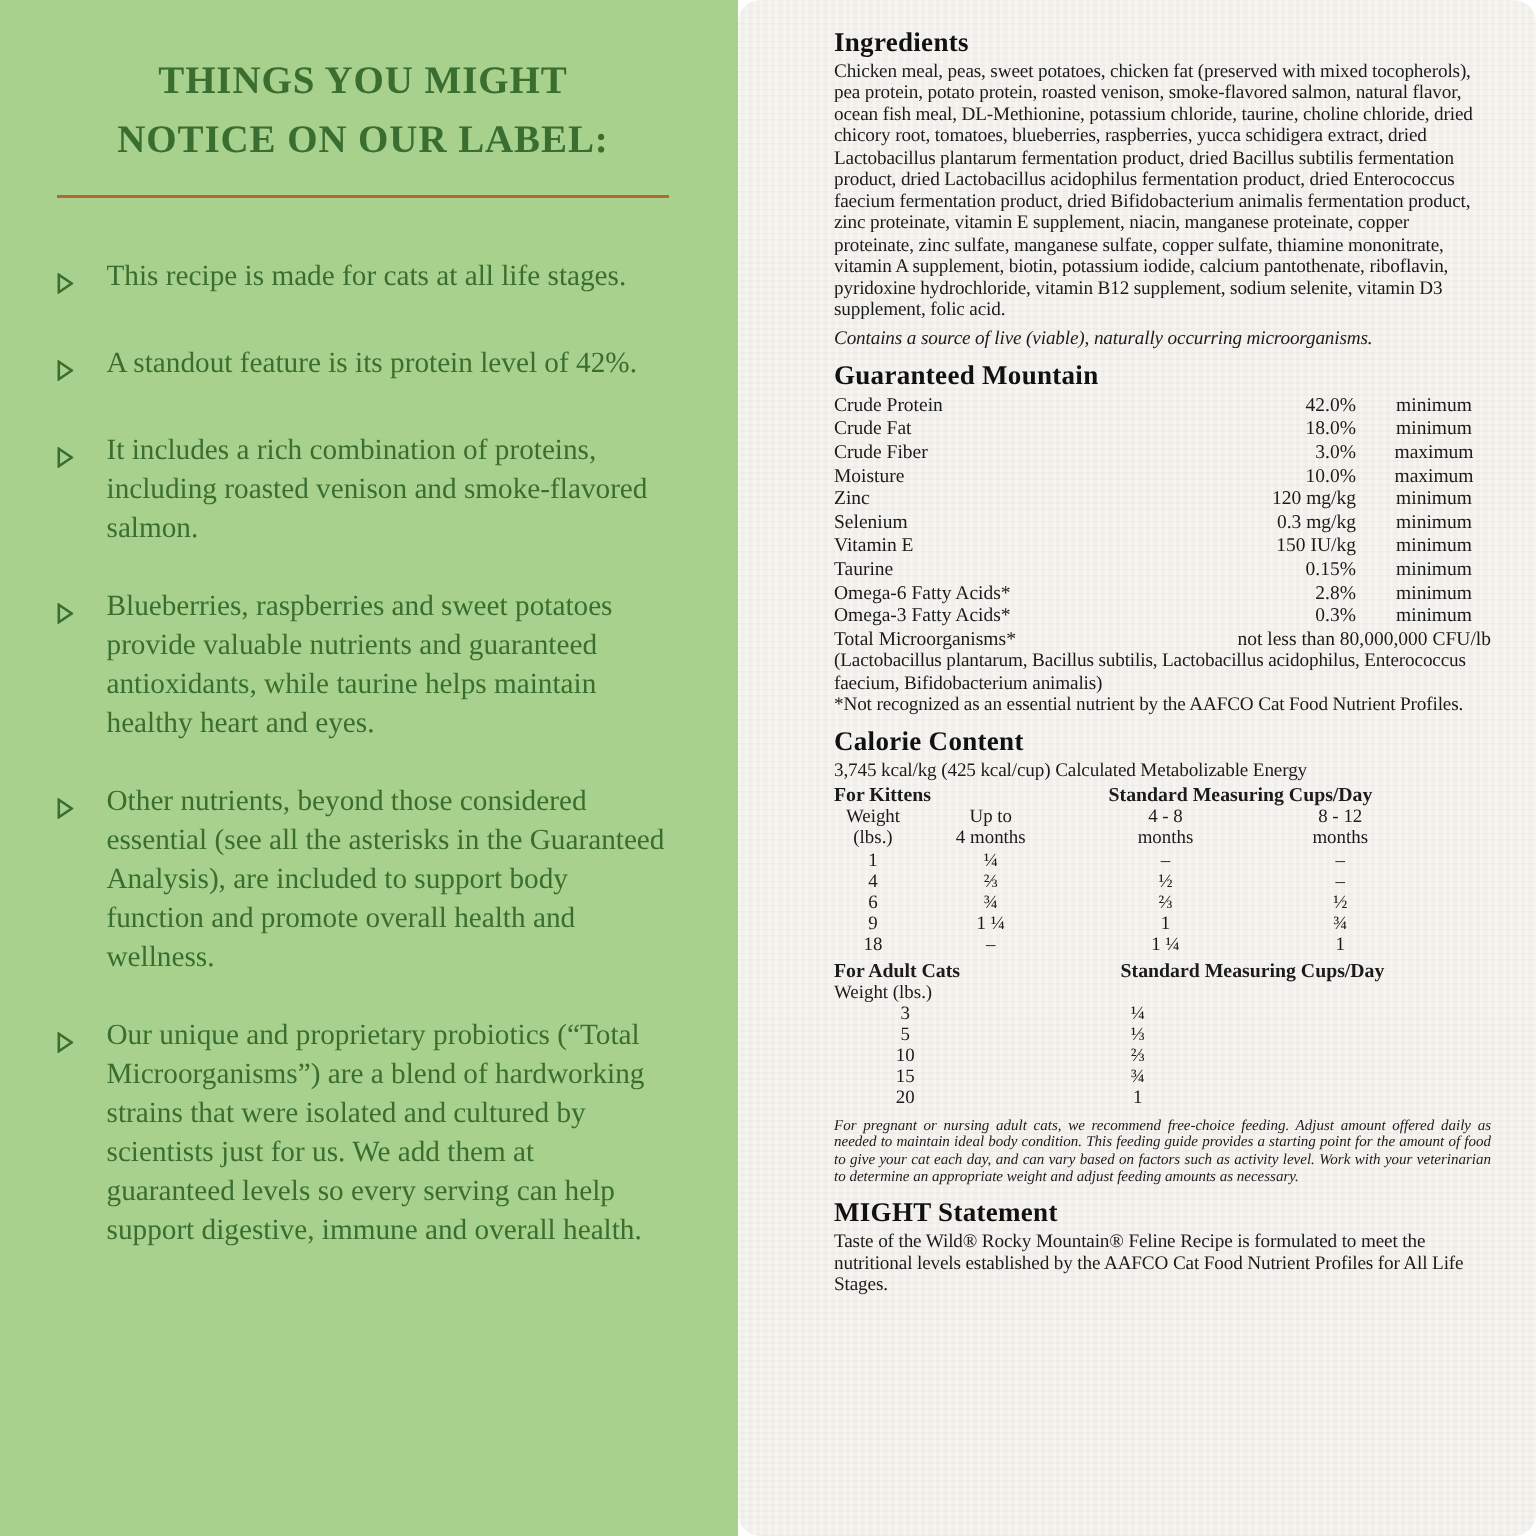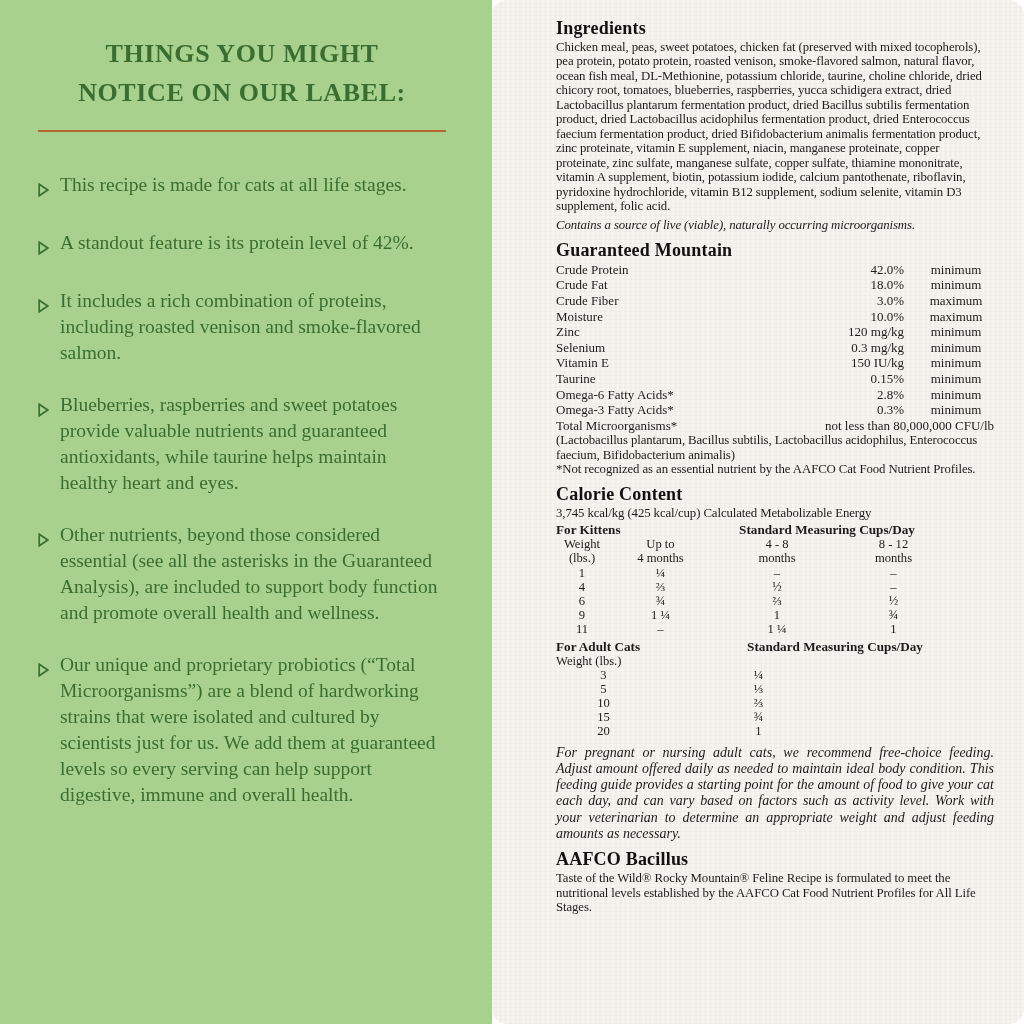--- a/index.html
+++ b/index.html
@@ -15,7 +15,7 @@
   .divider{height:2px;width:100%;background:var(--divider-orange,#b4672f);
            margin-top:18px;margin-bottom:40px;}
   .bullets{list-style:none;margin:0;padding:0;}
-  .bullets li{display:flex;gap:11px;margin-bottom:26px;
+  .bullets li{display:flex;gap:22px;margin-bottom:26px;
               color:var(--text-green,#3a6e31);font-size:19.5px;line-height:26px;}
   .arrow{flex:0 0 auto;margin-top:6px;display:inline-block;}
   

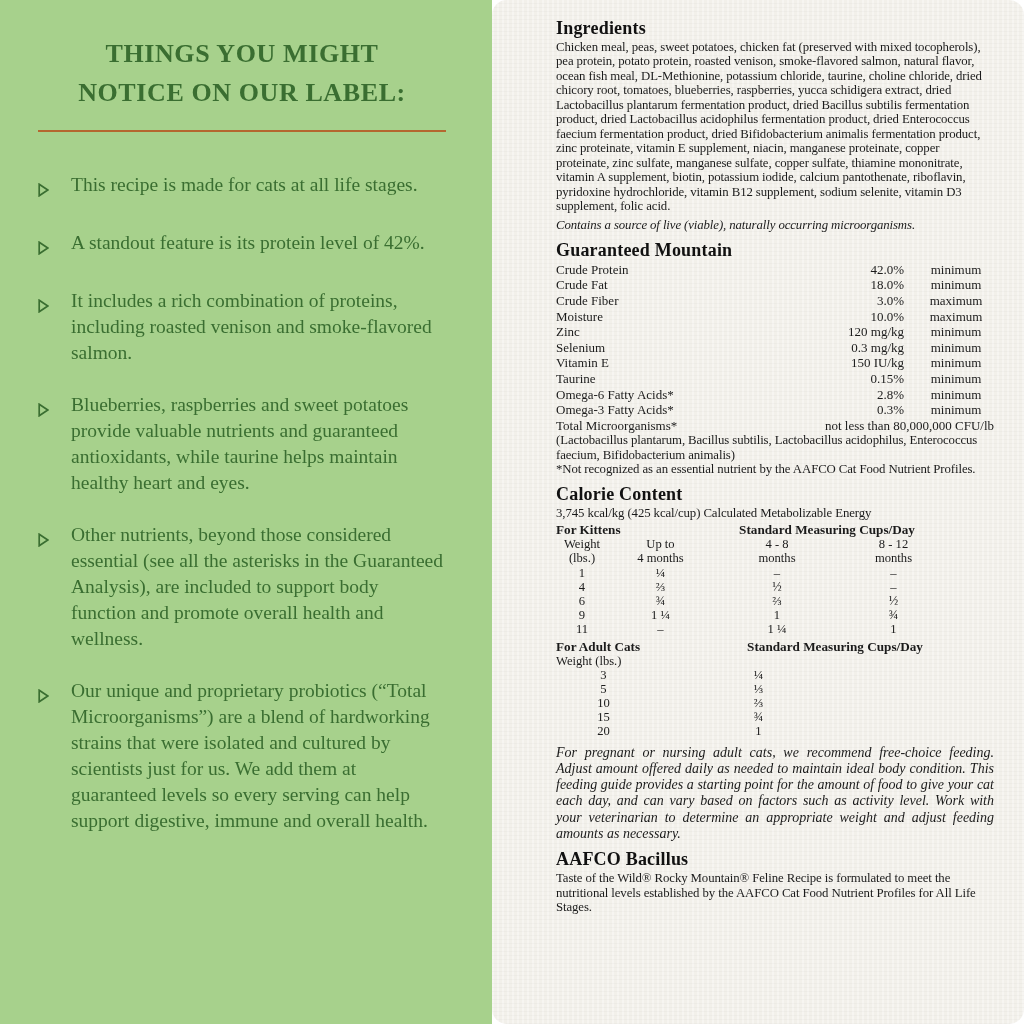--- a/index.html
+++ b/index.html
@@ -199,7 +199,7 @@
       <span>1 ¼</span>
       <span>1</span>
       <span>¾</span>
-      <span>11</span>
+      <span>18</span>
       <span>–</span>
       <span>1 ¼</span>
       <span>1</span>

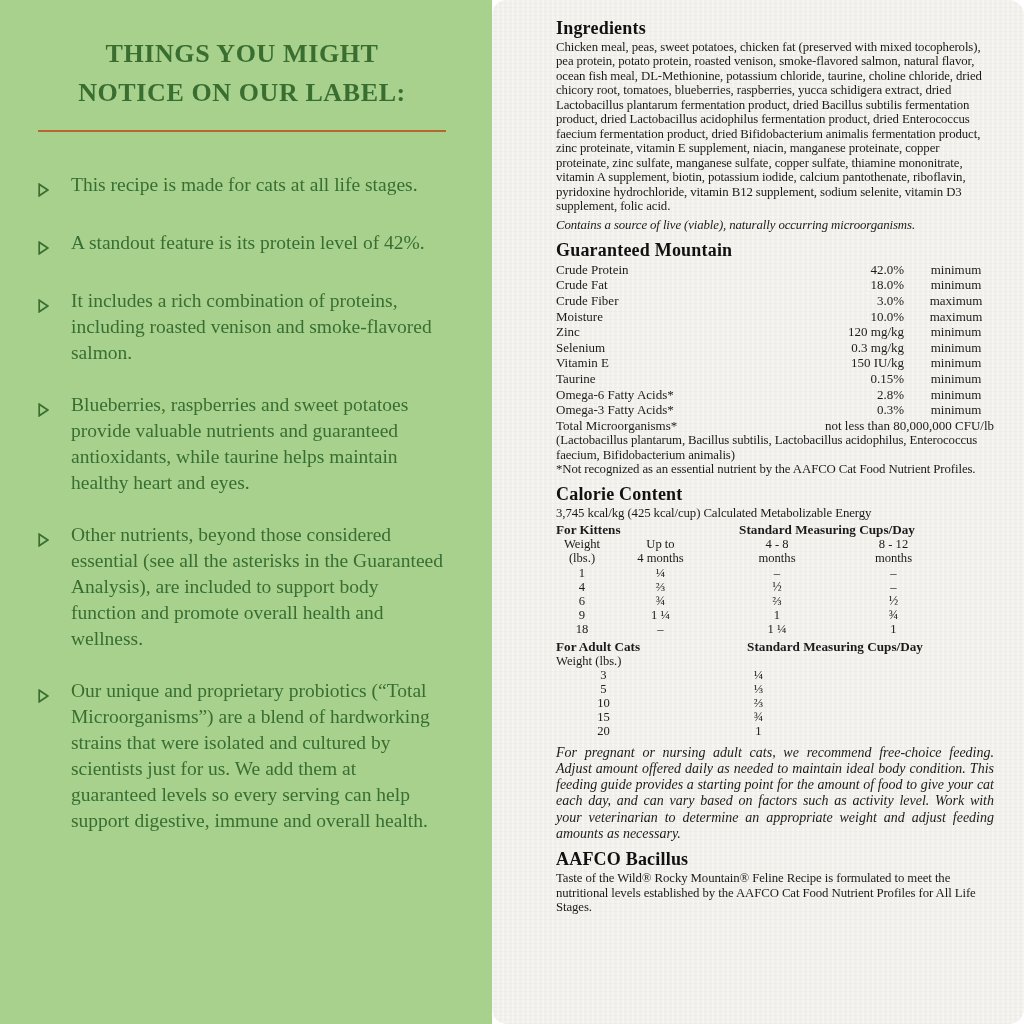--- a/index.html
+++ b/index.html
@@ -48,7 +48,7 @@
   .wlabel{font-size:12.6px;line-height:14px;}
   .agrid{display:grid;grid-template-columns:95px 215px;
          font-size:12.6px;line-height:14.2px;text-align:center;}
-  .fg-note{margin:6px 0 0;font-size:14px;line-height:1.16;font-style:italic;
+  .fg-note{margin:6px 0 0;font-size:10px;line-height:1.16;font-style:italic;
            text-align:justify;}
 </style>
 </head>

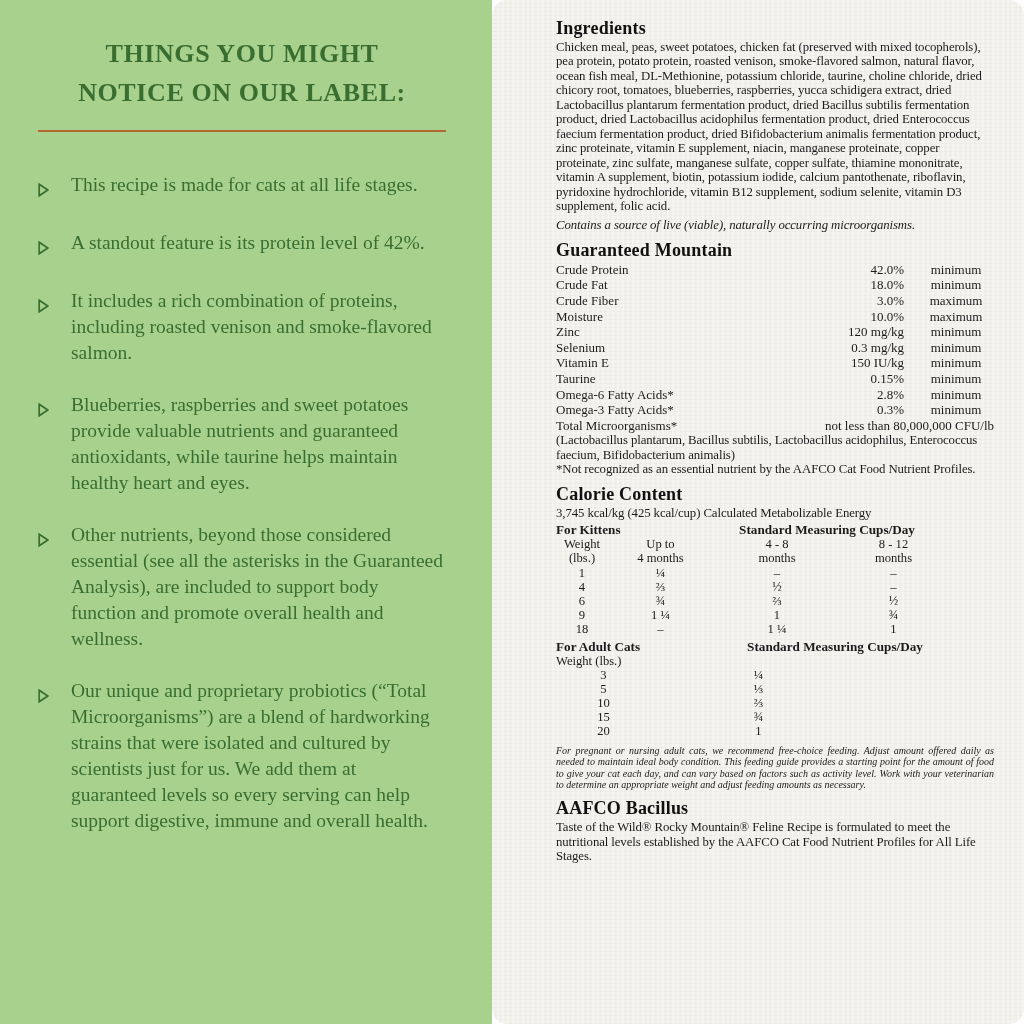--- a/index.html
+++ b/index.html
@@ -225,7 +225,7 @@
 
     <p class="fg-note">For pregnant or nursing adult cats, we recommend free-choice feeding. Adjust amount offered daily as needed to maintain ideal body condition. This feeding guide provides a starting point for the amount of food to give your cat each day, and can vary based on factors such as activity level. Work with your veterinarian to determine an appropriate weight and adjust feeding amounts as necessary.</p>
 
-    <h2>AAFCO Bacillus</h2>
+    <h2>MIGHT Statement</h2>
     <p class="body">Taste of the Wild® Rocky Mountain® Feline Recipe is formulated to meet the nutritional levels established by the AAFCO Cat Food Nutrient Profiles for All Life Stages.</p>
 
   </main>

